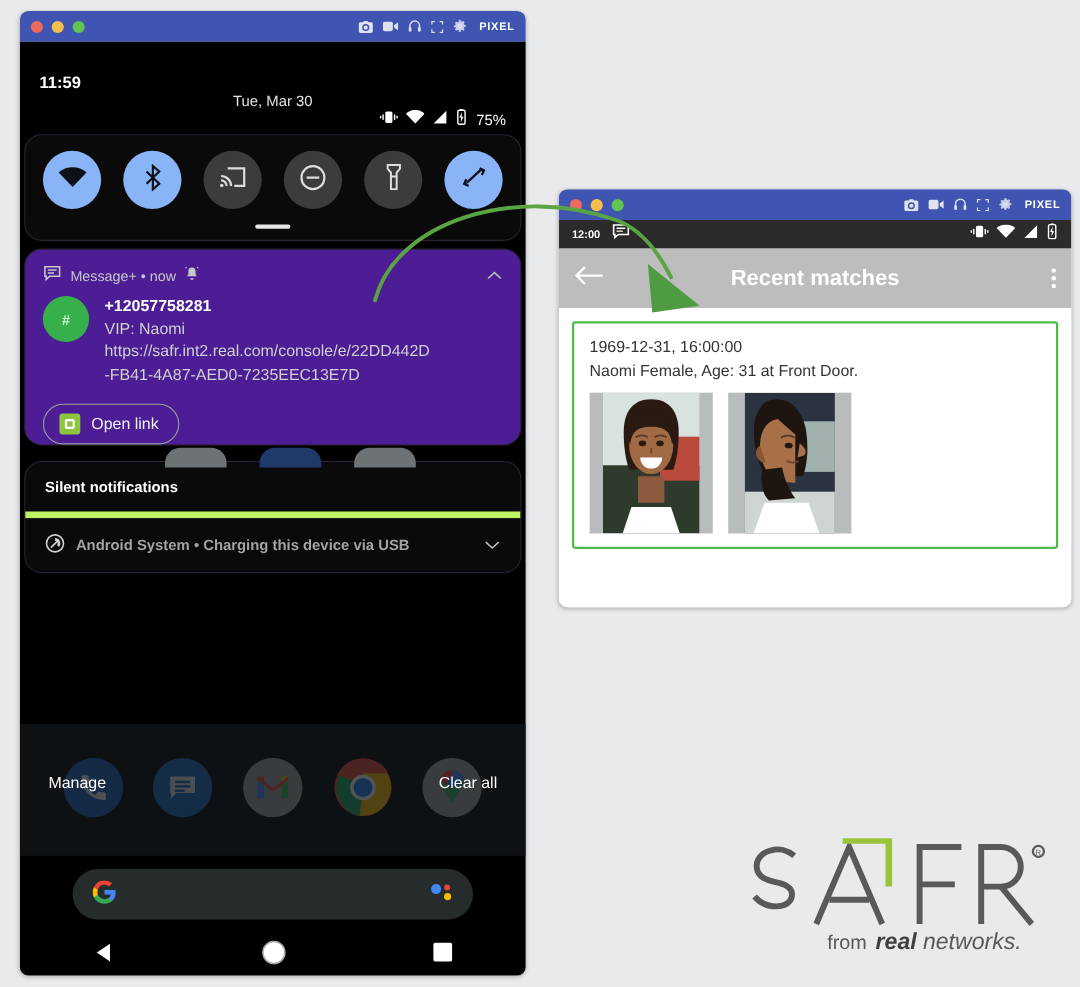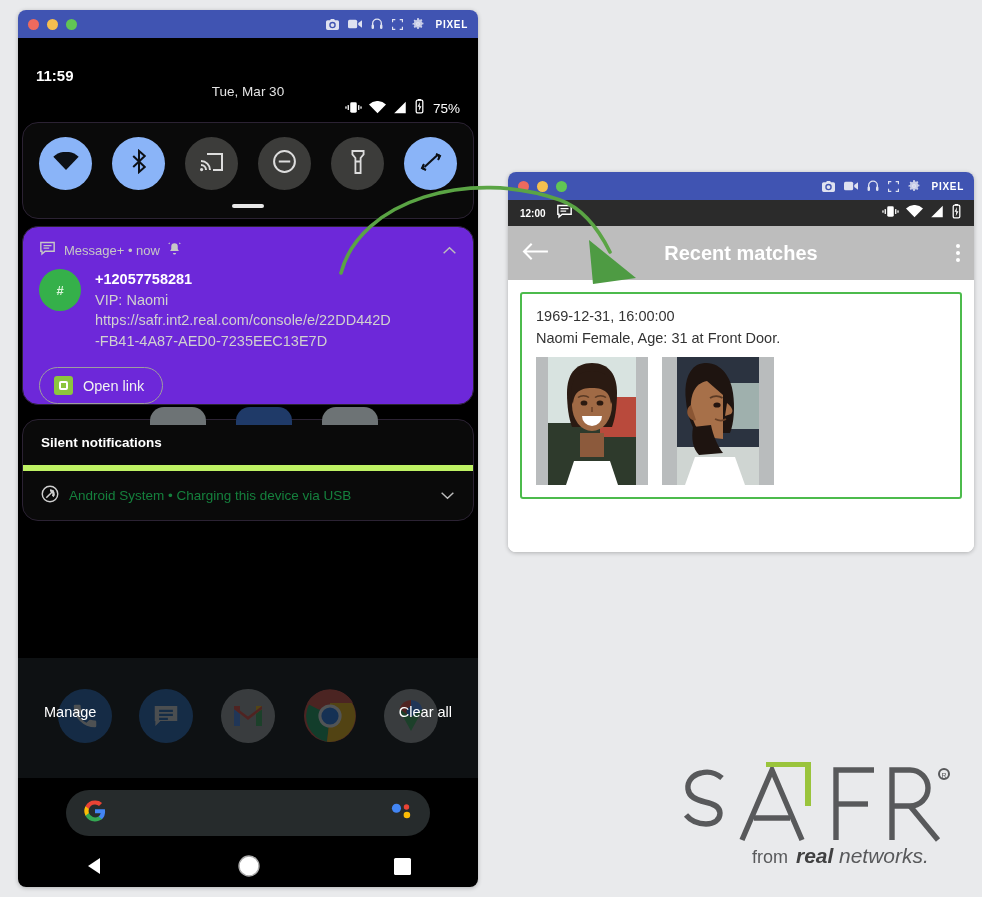--- a/index.html
+++ b/index.html
@@ -43,7 +43,7 @@
   .qs-handle{display:flex;justify-content:center;padding:14px 0 10px 0;}
   .qs-handle i{display:block;width:32px;height:4px;border-radius:2px;background:#e8e8e8;}
 
-  .notifcard{margin:7px 4px 0 4px;background:#6d28d9;border:1px solid #2b2233;border-radius:16px;padding:14px 16px 0 16px;}
+  .notifcard{margin:7px 4px 0 4px;background:#4c1d95;border:1px solid #2b2233;border-radius:16px;padding:14px 16px 0 16px;}
   .nhead{display:flex;align-items:center;gap:8px;color:#c7c7c7;font-size:13px;}
   .nhead .chev{margin-left:auto;}
   .nbody{display:flex;gap:14px;margin-top:10px;}

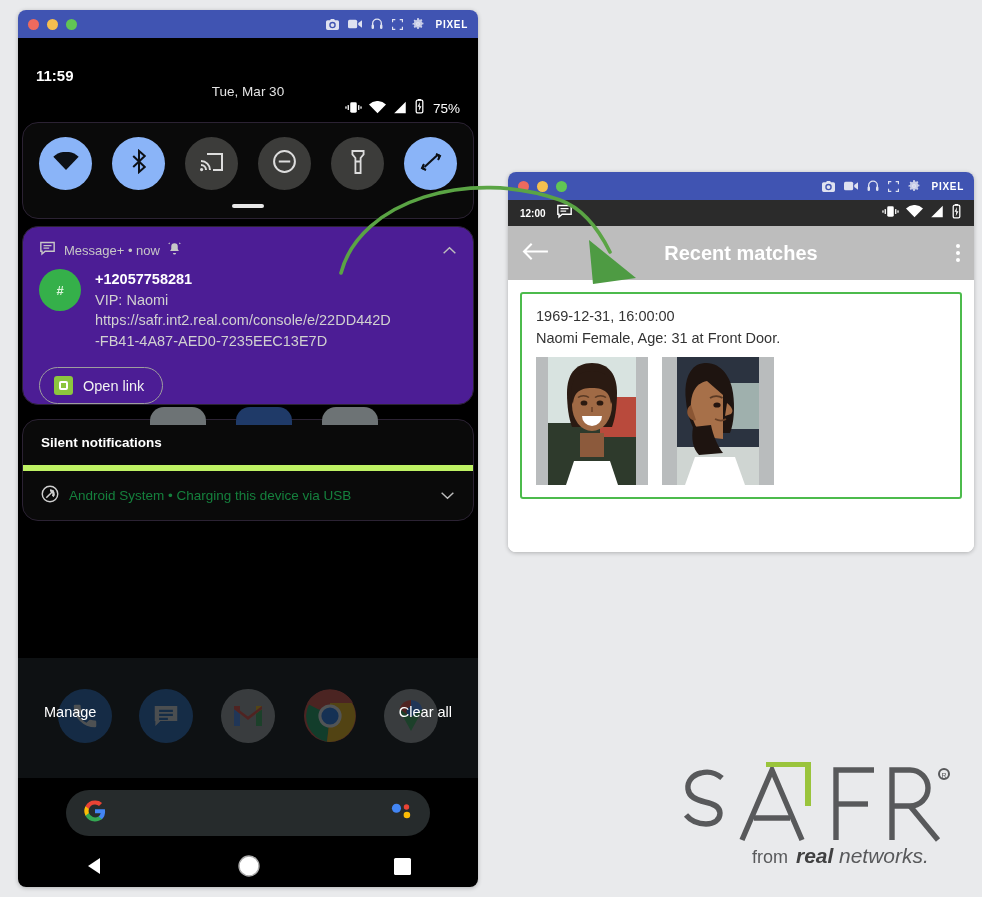--- a/index.html
+++ b/index.html
@@ -62,7 +62,7 @@
 
   .silent{margin:0 4px 0 4px;background:#0a0a0a;border:1px solid #2b2233;border-radius:16px;}
   .silent-h{padding:15px 18px;color:#fff;font-size:13.5px;font-weight:700;border-bottom:6px solid #bef264;}
-  .silent-r{display:flex;align-items:center;gap:10px;padding:14px 18px;color:#15803d;font-size:13.5px;}
+  .silent-r{display:flex;align-items:center;gap:10px;padding:14px 18px;color:#a3a3a3;font-size:13.5px;font-weight:bold;}
   .silent-r .chev{margin-left:auto;}
 
   .managerow{display:flex;align-items:center;justify-content:space-between;padding:18px 26px 0 26px;color:#fff;font-size:14.5px;font-weight:500;position:relative;z-index:3;}

